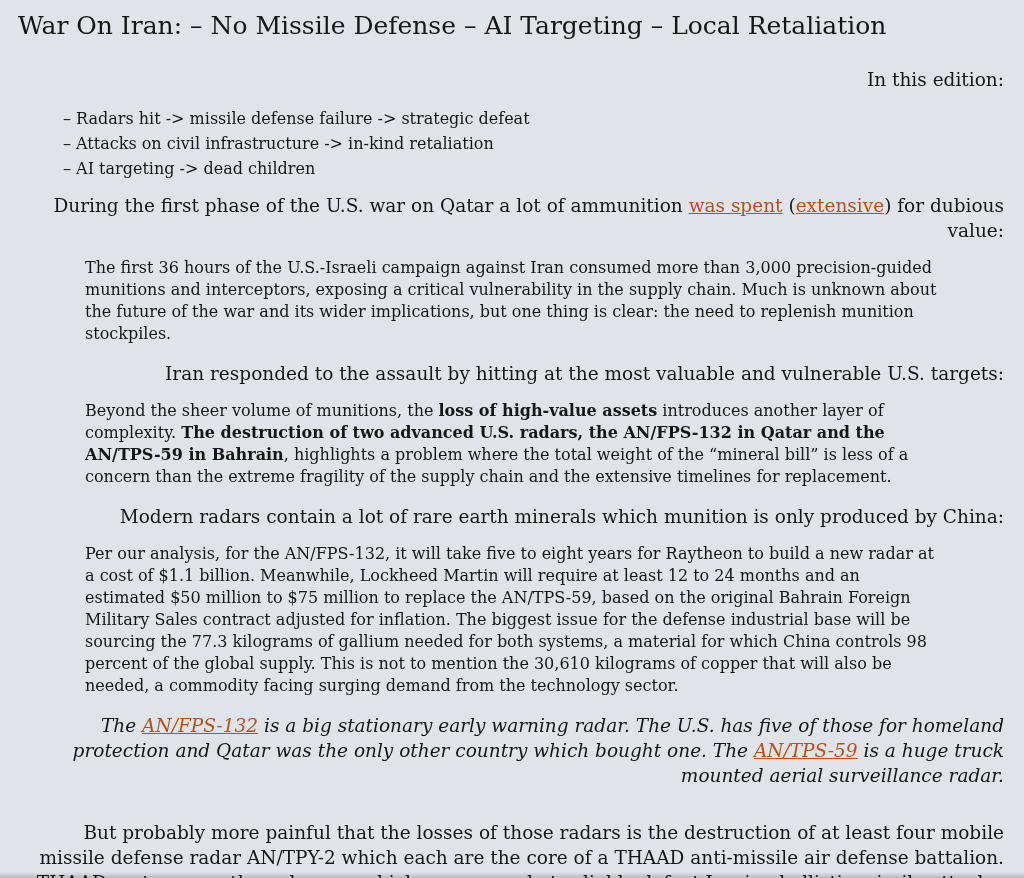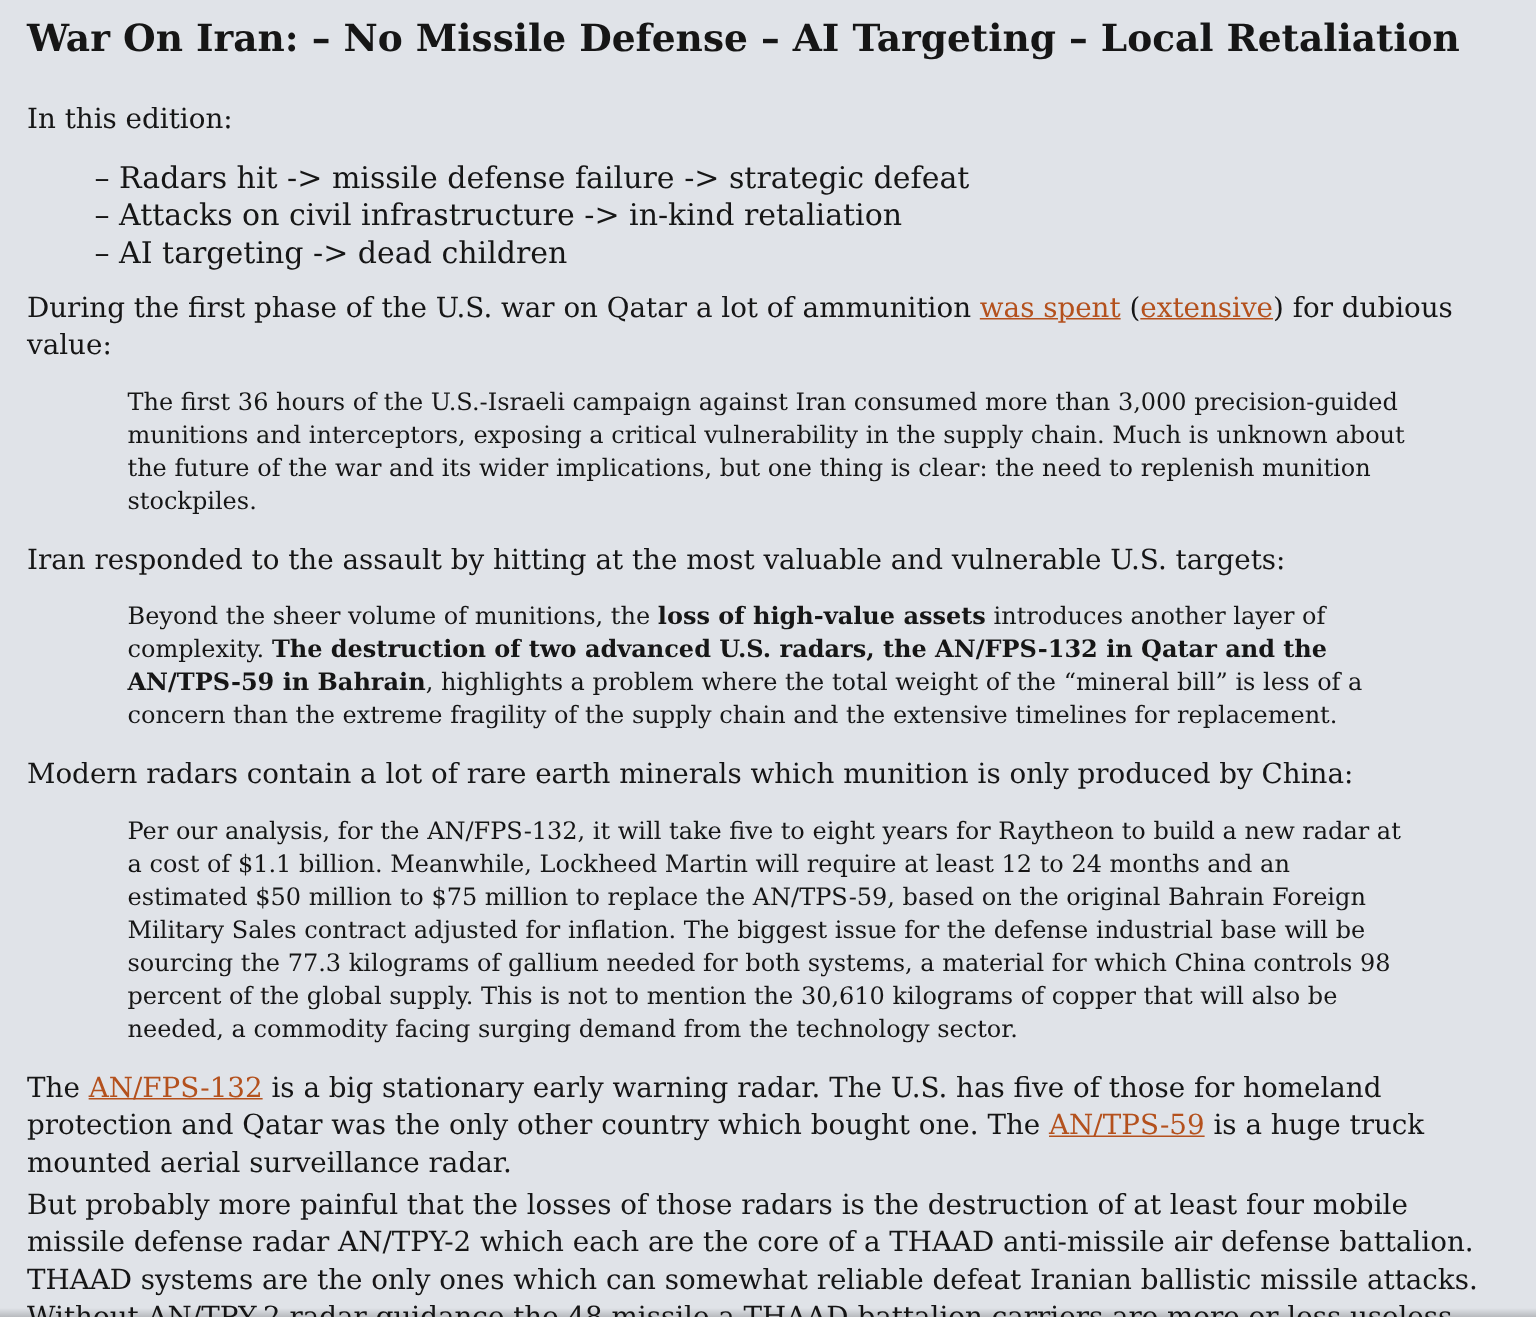--- a/index.html
+++ b/index.html
@@ -20,7 +20,7 @@
   h1.title{
     font-size:25px;
     line-height:1.3;
-    font-weight:bold;
+    font-weight:normal;
     margin:2px 0 24px 0;
   }
   p.body-text{

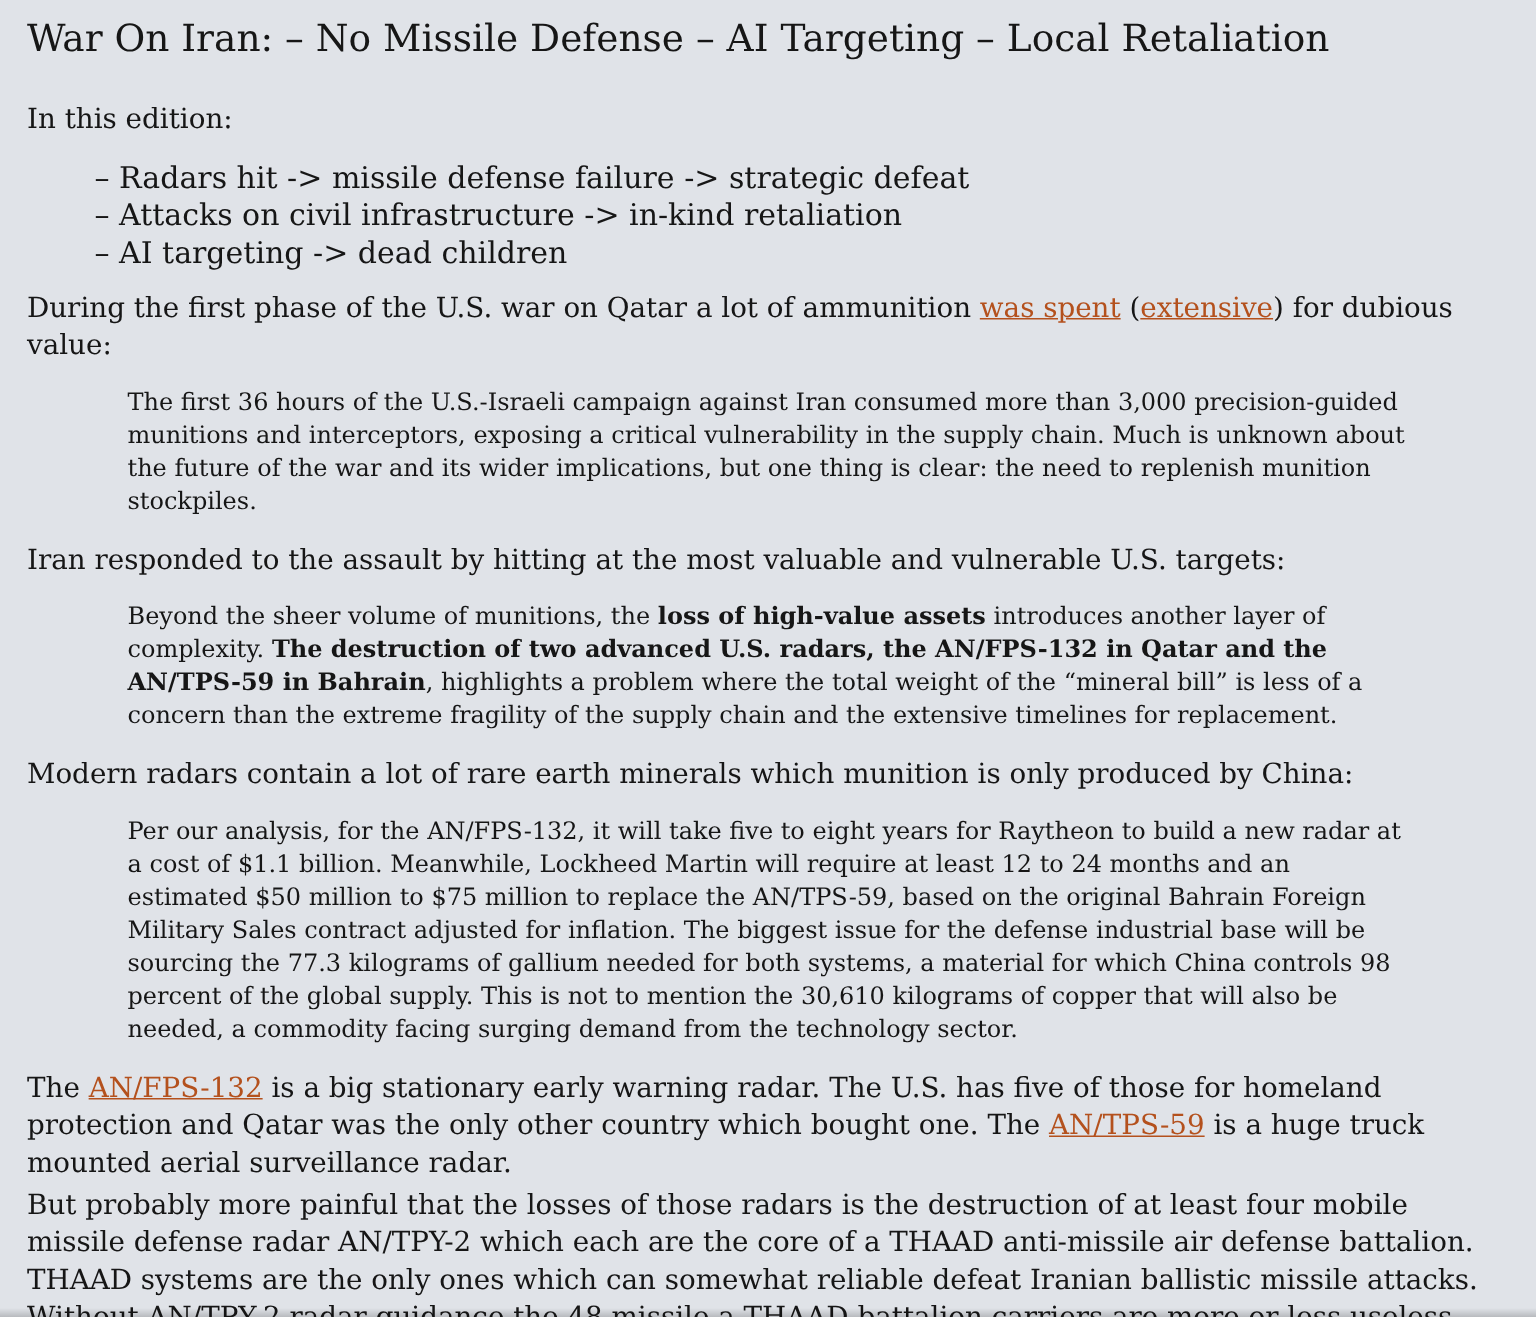--- a/index.html
+++ b/index.html
@@ -27,6 +27,7 @@
     font-size:18.5px;
     line-height:25px;
     margin:0 0 14px 0;
+    text-align:right;
   }
   .edition-list{
     margin:14px 0 12px 45px;

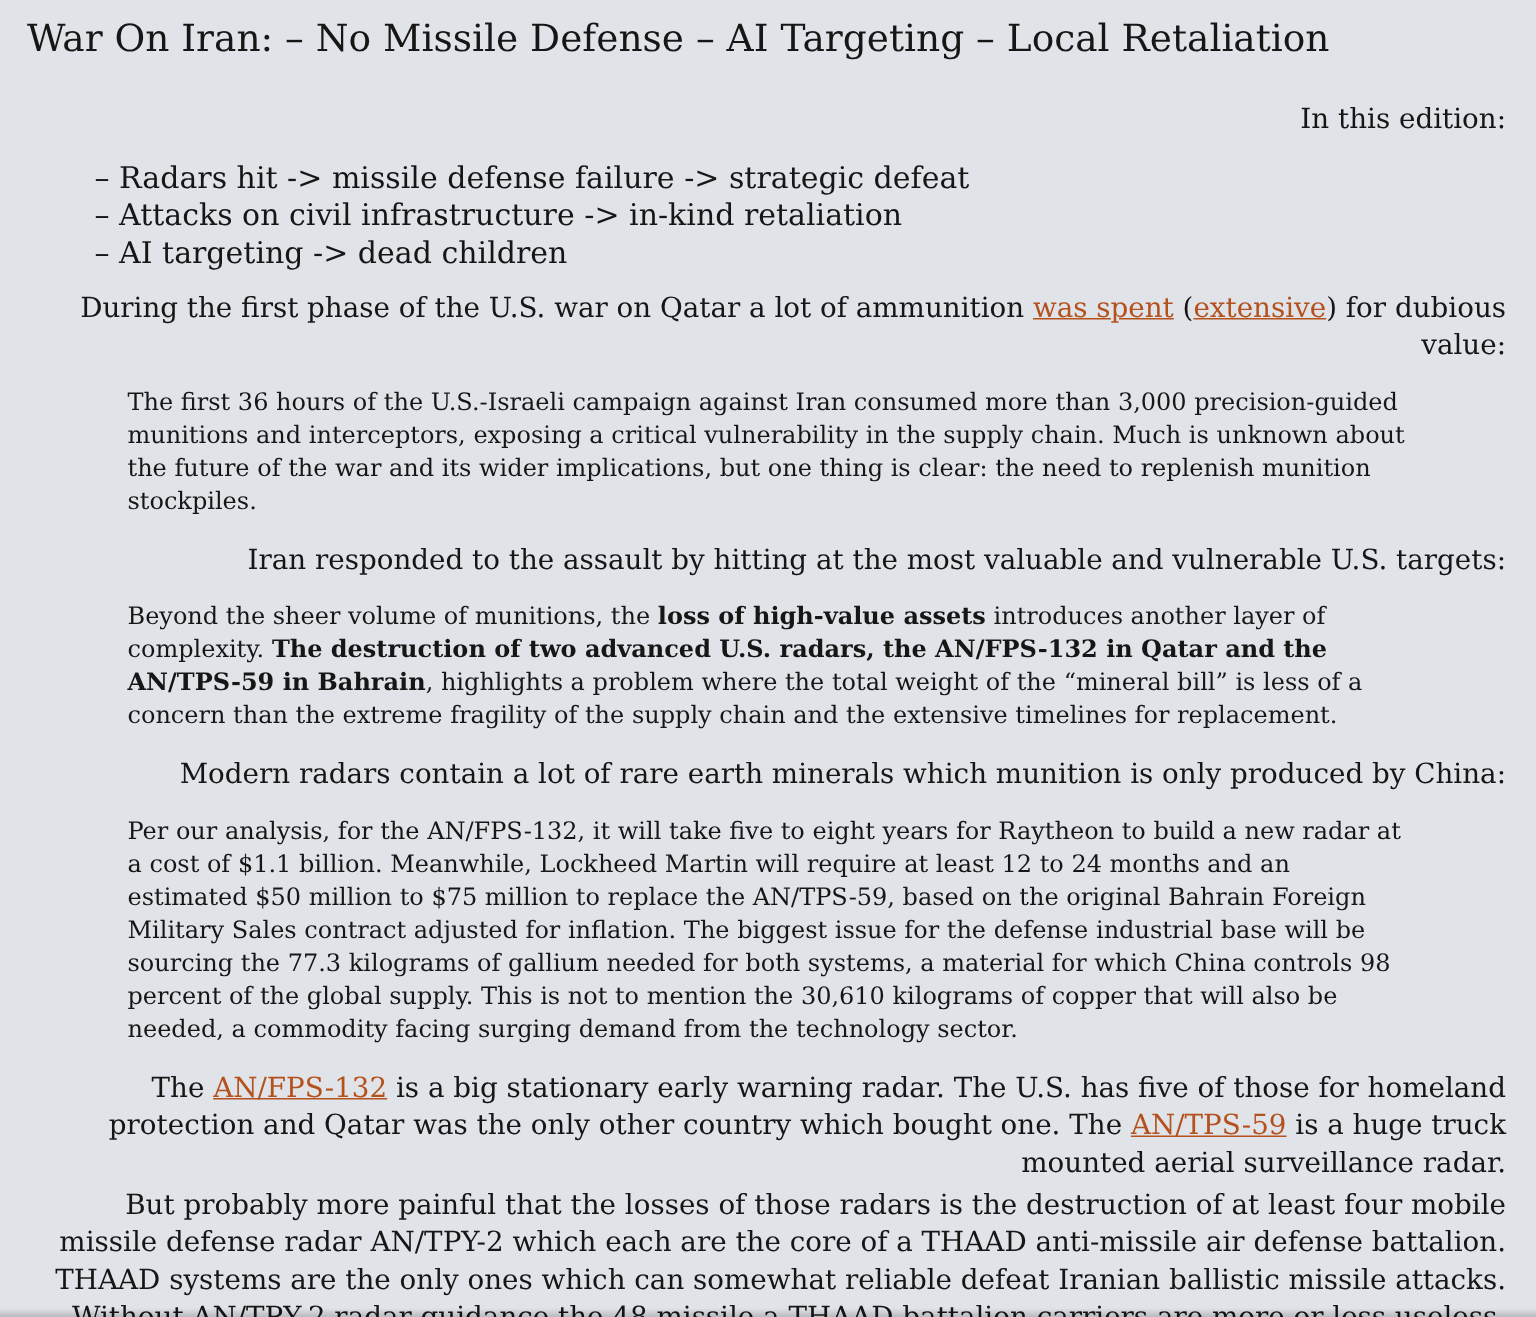--- a/index.html
+++ b/index.html
@@ -31,7 +31,7 @@
   }
   .edition-list{
     margin:14px 0 12px 45px;
-    font-size:20px;
+    font-size:16px;
     line-height:25px;
   }
   blockquote.quote{

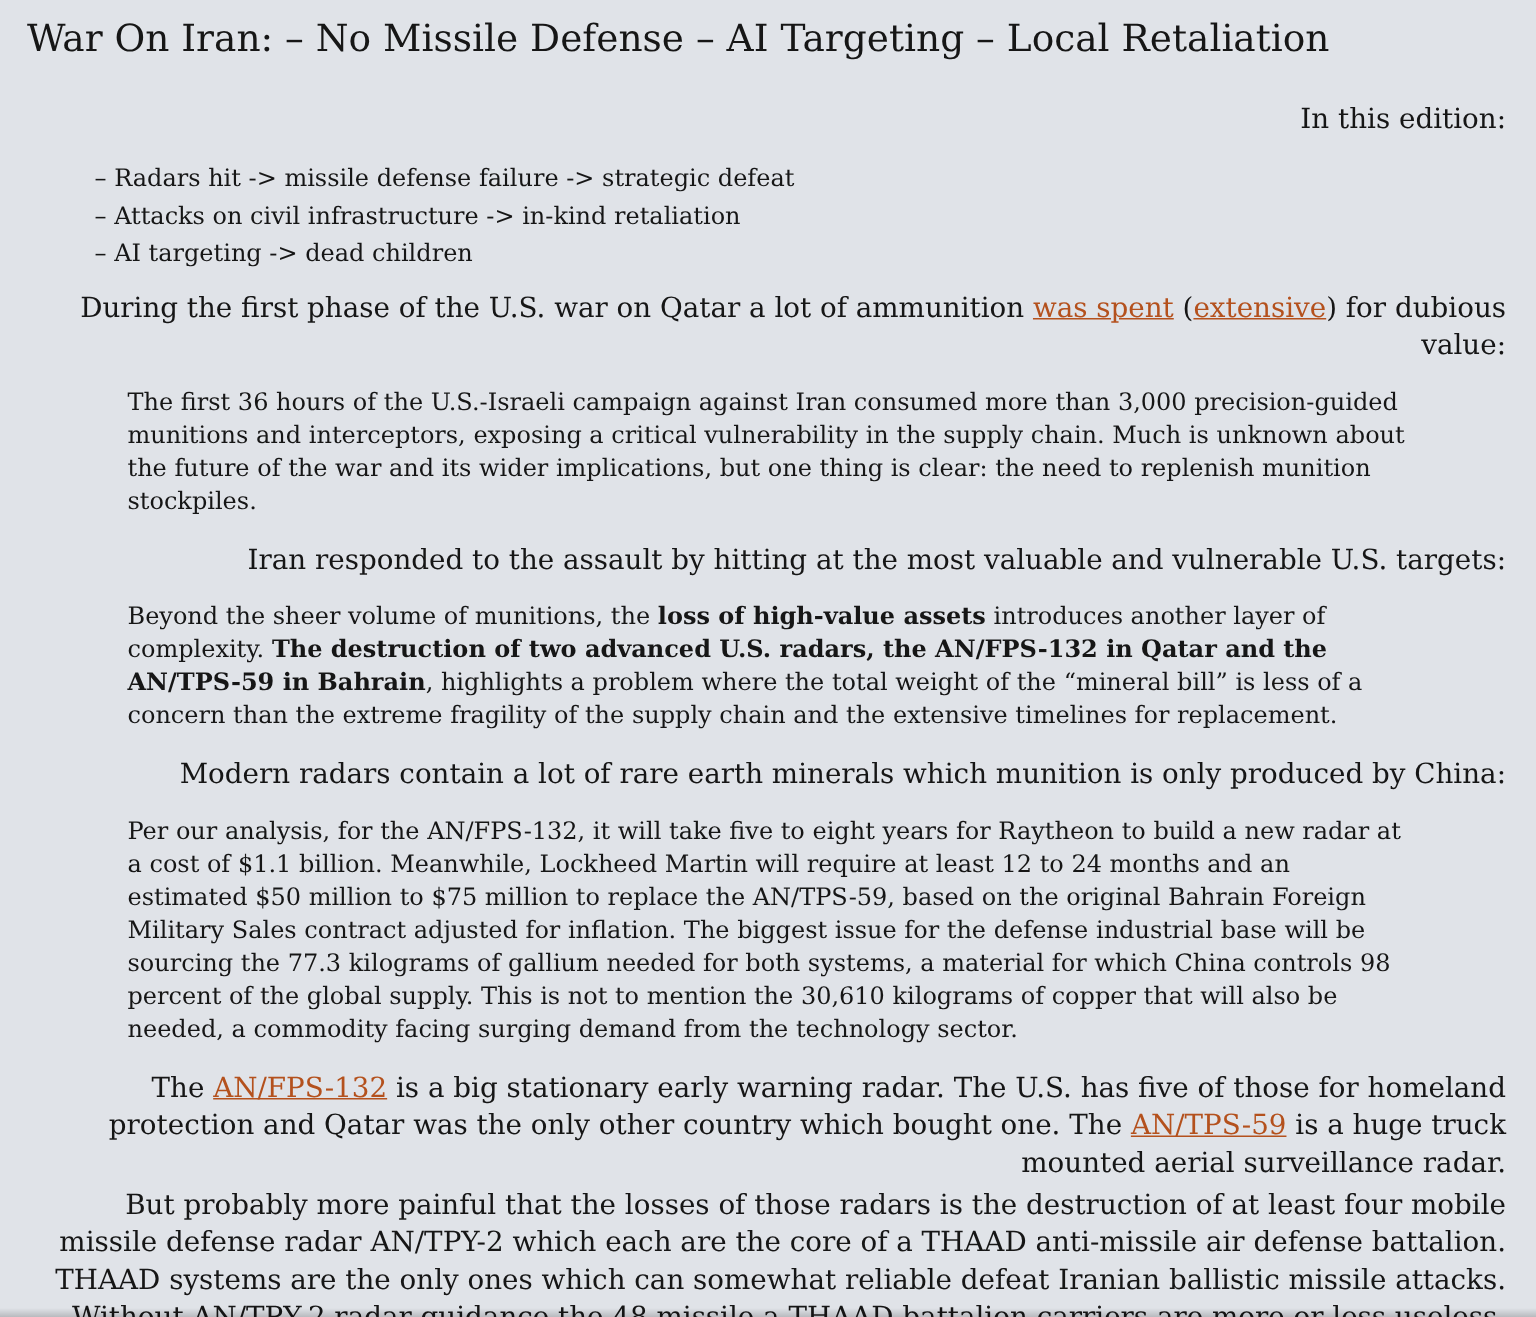--- a/index.html
+++ b/index.html
@@ -45,7 +45,7 @@
     text-decoration:underline;
     cursor:pointer;
   }
-  p.spaced-bottom{margin-bottom:3px;}
+  p.spaced-bottom{margin-bottom:32px;font-style:italic;}
   p.last{margin-bottom:0;}
   .bottom-edge{
     position:absolute;

